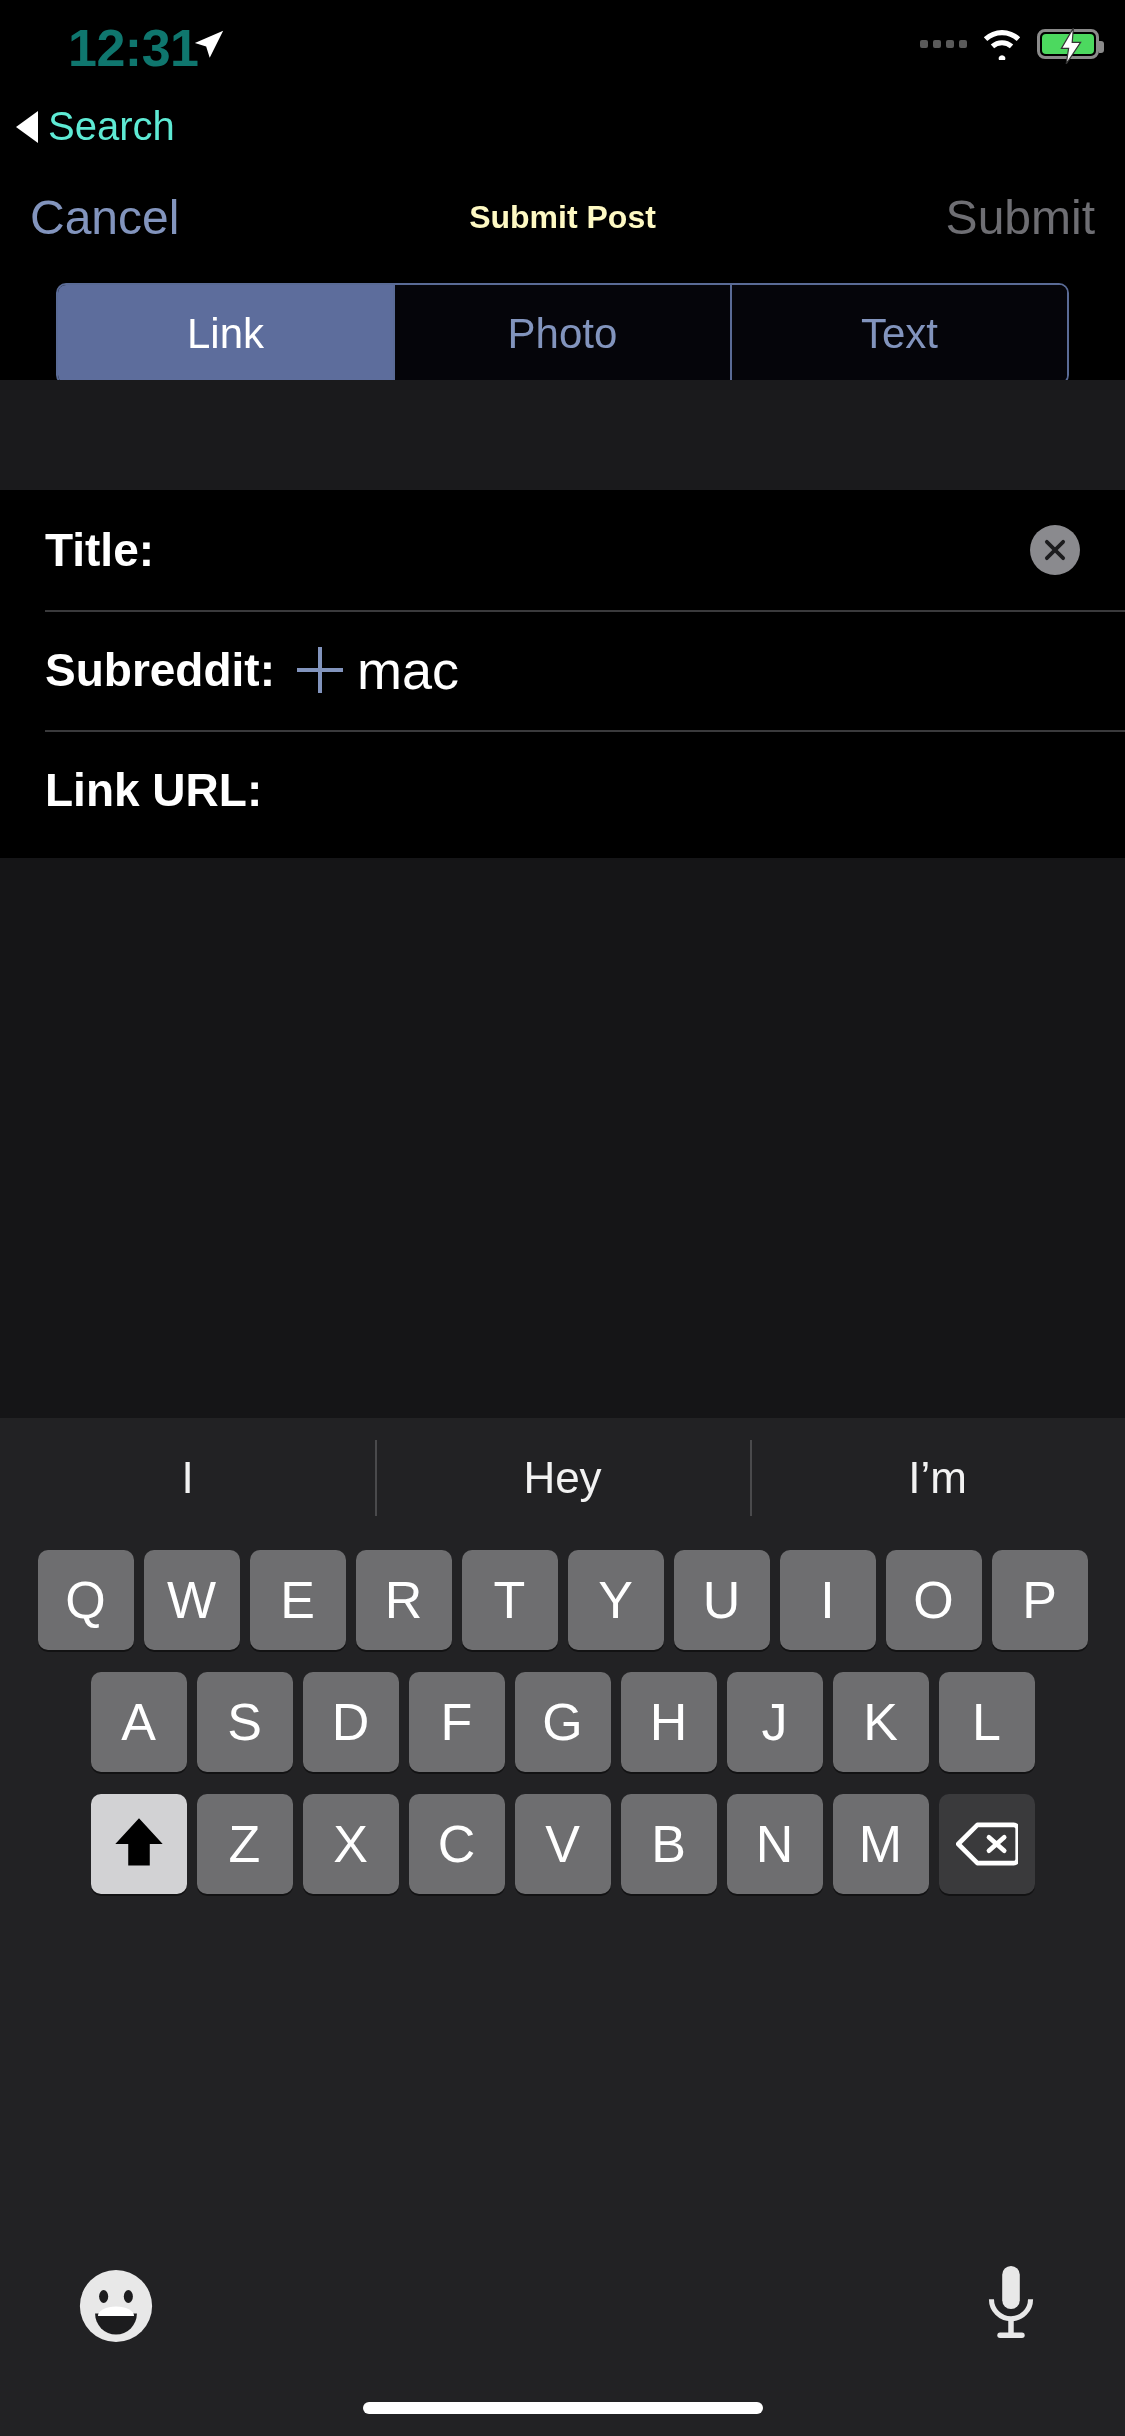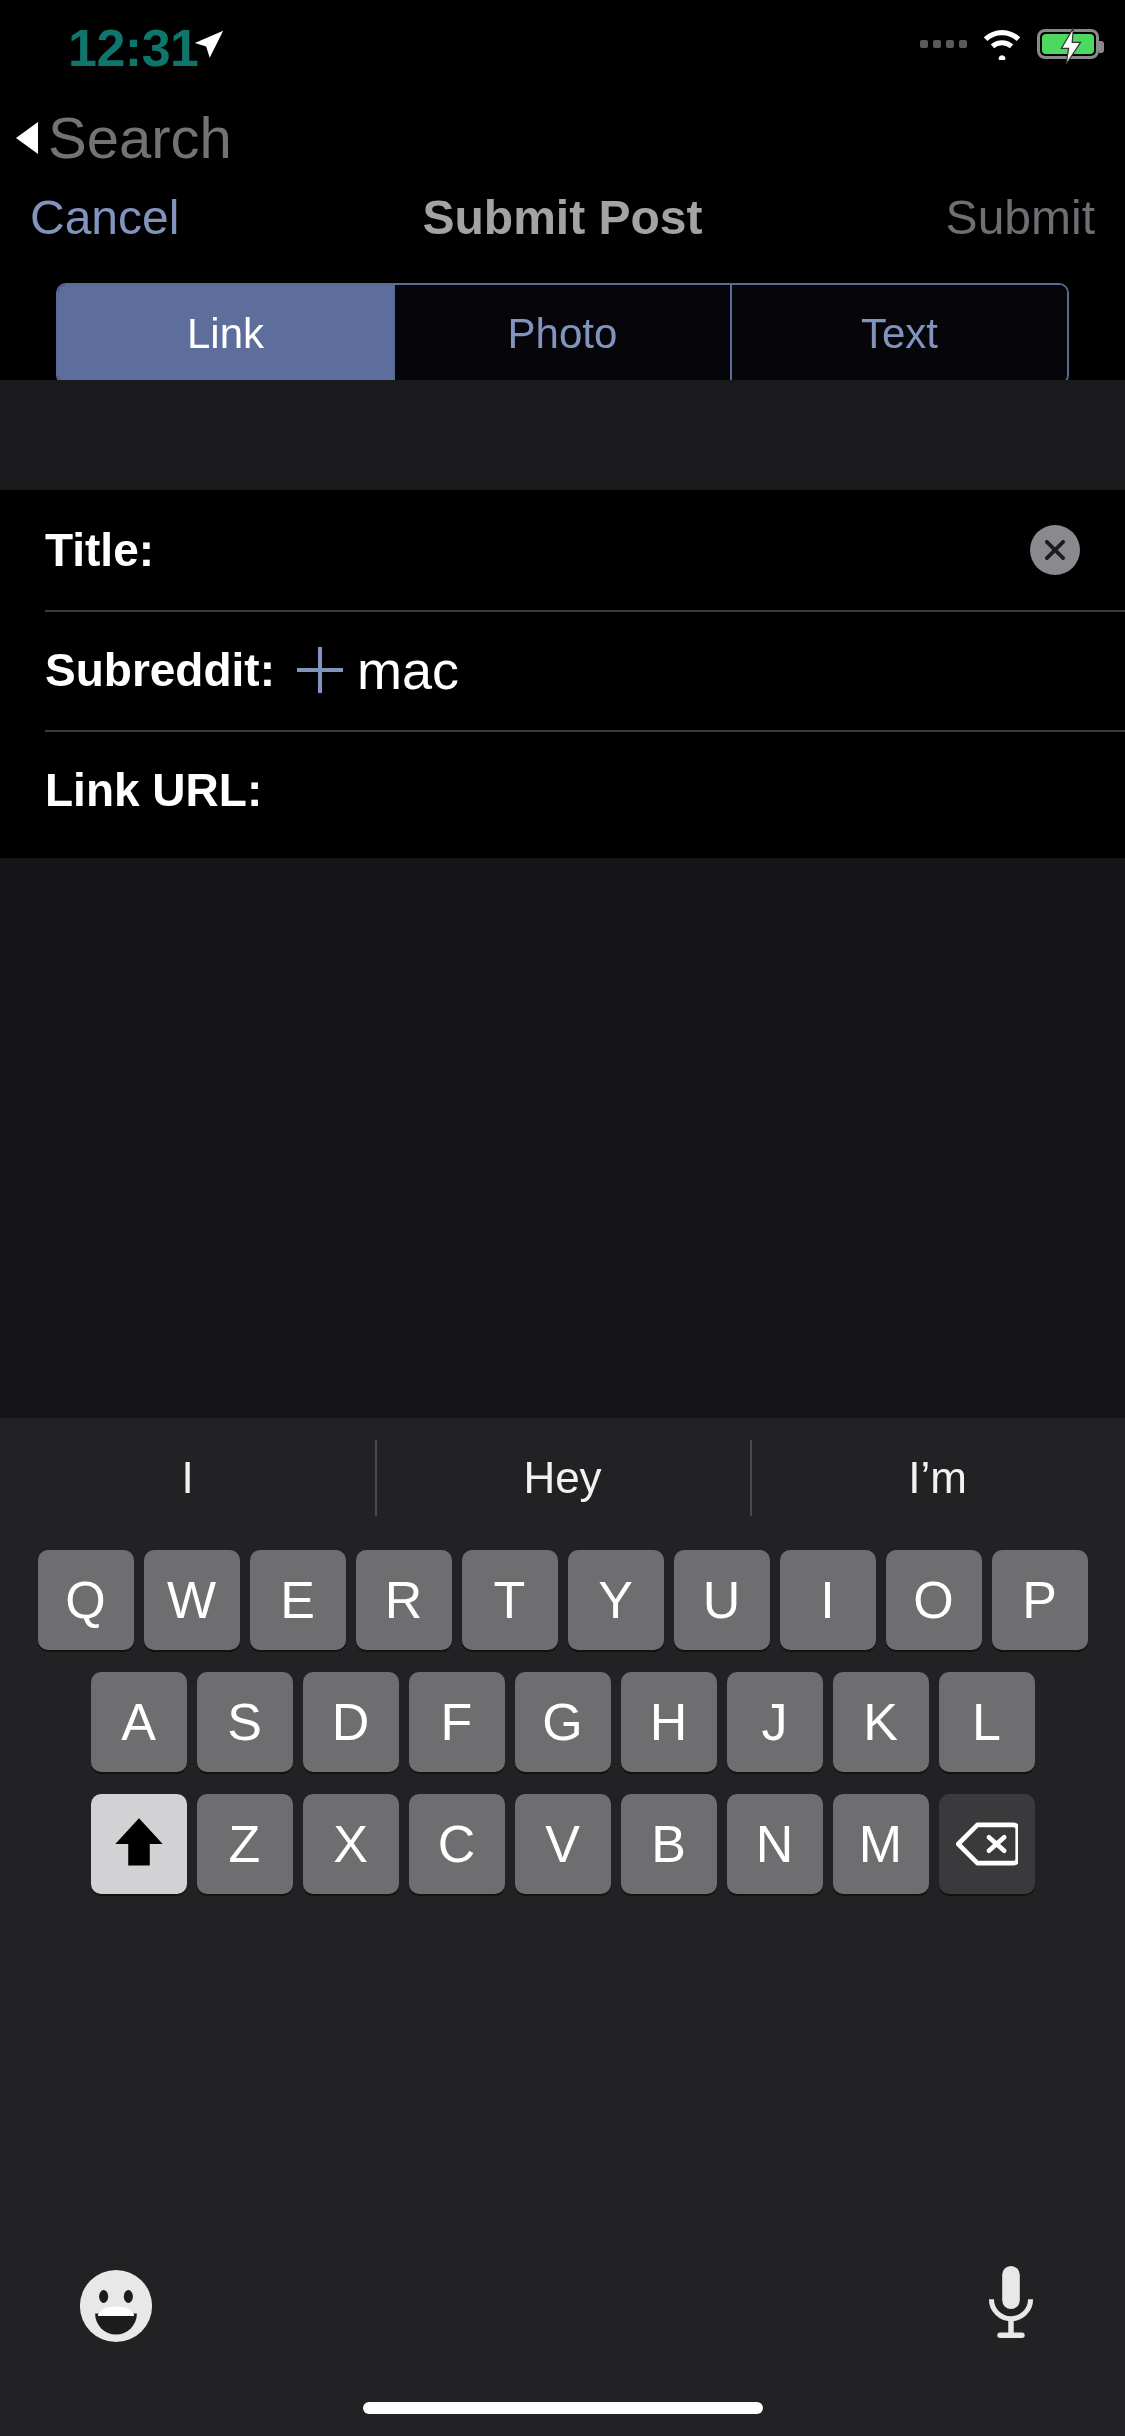--- a/index.html
+++ b/index.html
@@ -40,7 +40,7 @@
   #back-link {
     position:absolute; top:104px; left:16px;
     display:flex; align-items:center; gap:10px;
-    font-size:58px; color:#737373;
+    font-size:40px; color:#5eead4;
   }
   #back-caret { width:0; height:0; border-top:16px solid transparent;
     border-bottom:16px solid transparent; border-right:22px solid #fff; }

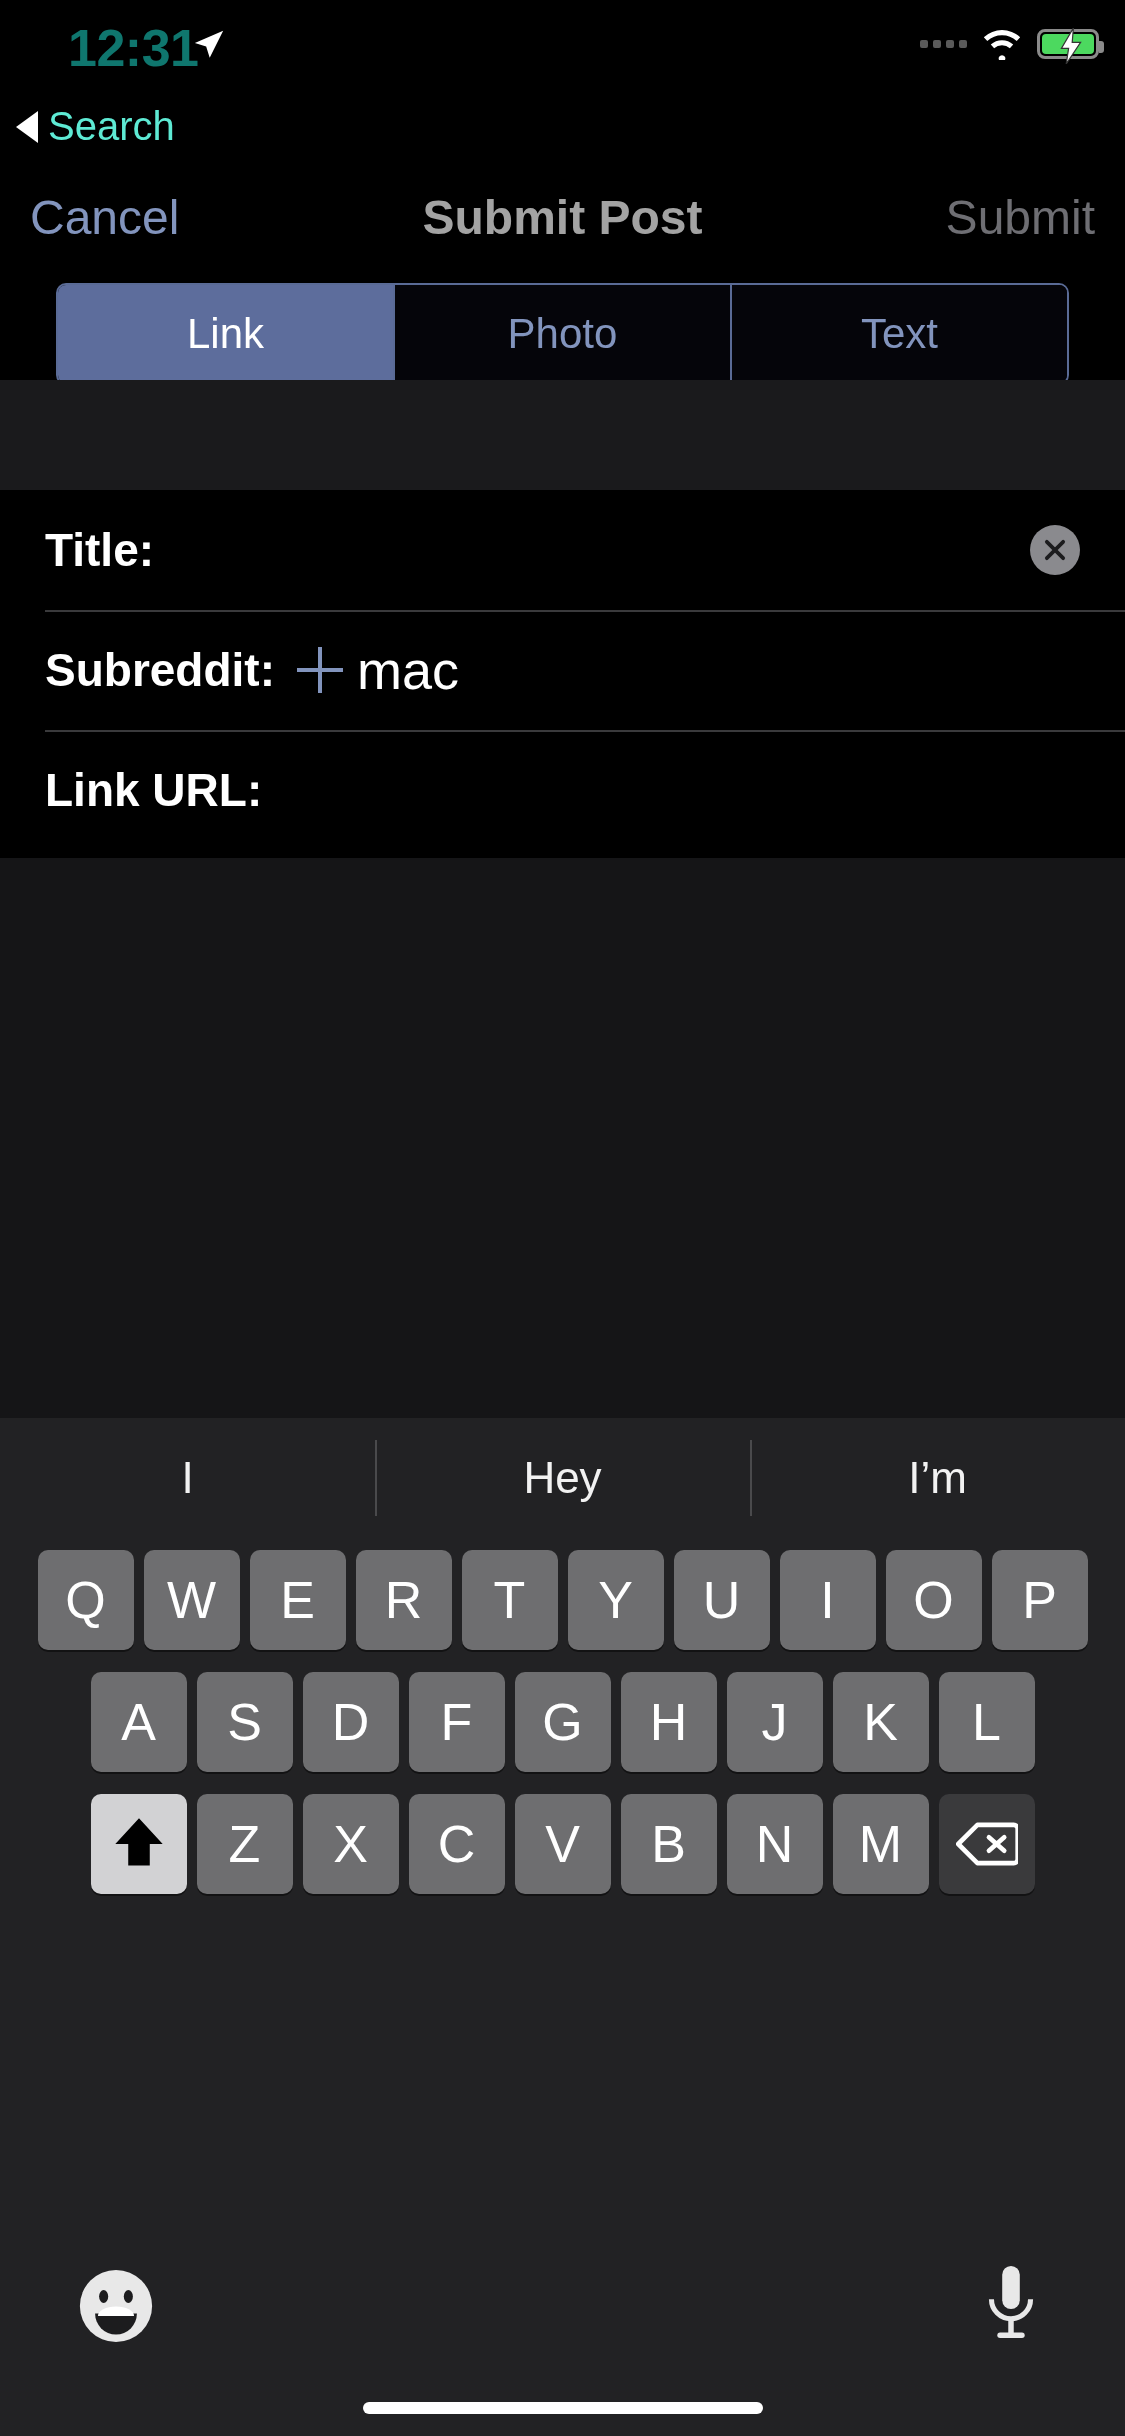--- a/index.html
+++ b/index.html
@@ -56,7 +56,7 @@
   }
   #nav-title {
     position:absolute; left:50%; top:50%; transform:translate(-50%,-50%);
-    font-size:48px; font-weight:bold; color:#a3a3a3; white-space:nowrap;
+    font-size:32px; font-weight:bold; color:#fef9c3; white-space:nowrap;
   }
   #nav-submit {
     position:absolute; right:30px; top:50%; transform:translateY(-50%);

